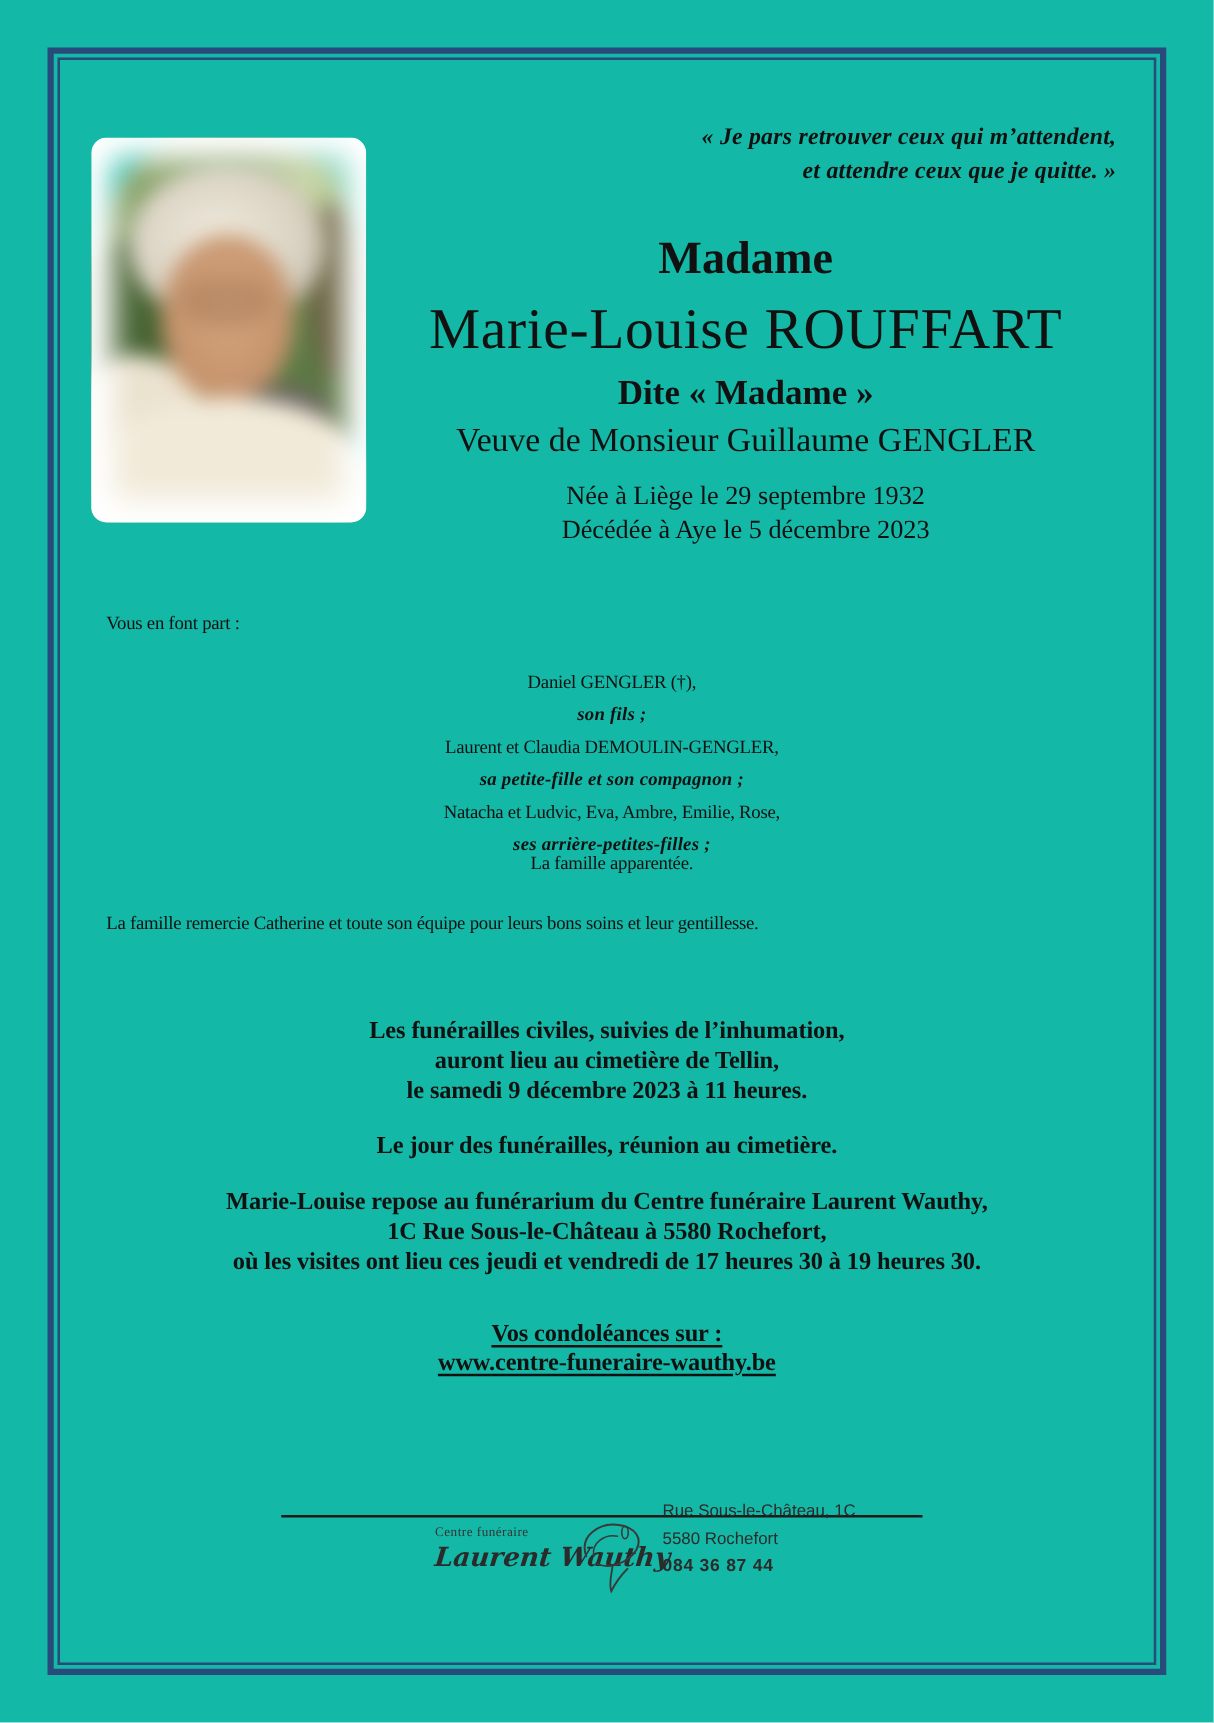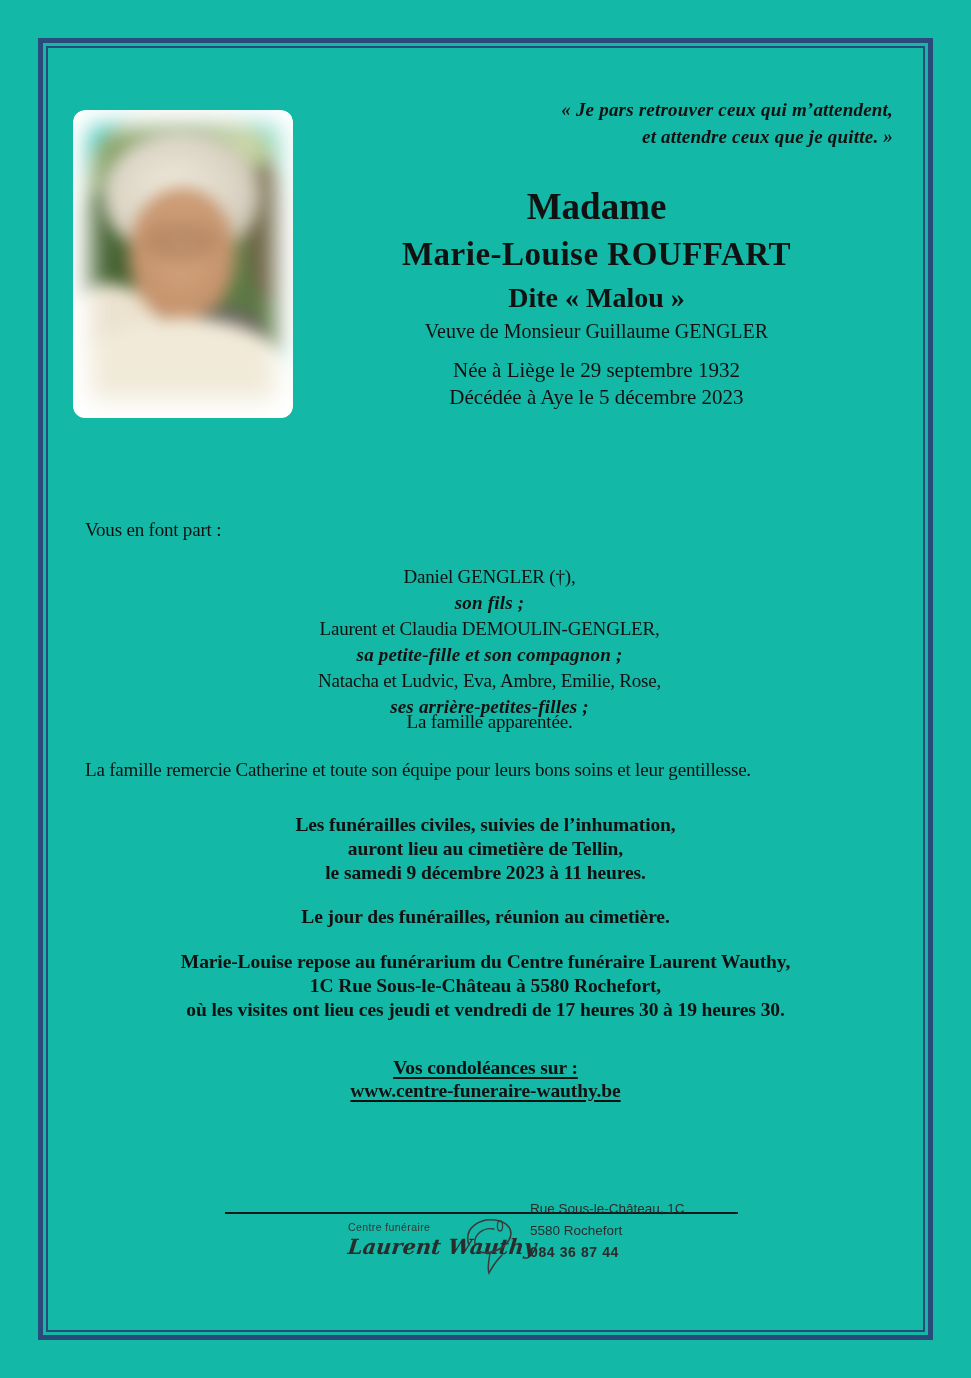--- a/index.html
+++ b/index.html
@@ -39,7 +39,7 @@
   
   .titles { position:absolute; left:298px; right:76px; top:183px; text-align:center; line-height:1.3; }
   .t-madame { font-size:37px; font-weight:bold; }
-  .t-name   { font-size:33px; font-weight:bold; margin-top:2px; letter-spacing:.5px; }
+  .t-name   { font-size:46px; font-weight:normal; margin-top:2px; letter-spacing:.5px; }
   .t-nick   { font-size:28px; font-weight:bold; margin-top:4px; }
   .t-widow  { font-size:20px; font-weight:normal; margin-top:2px; }
   .t-birth  { font-size:21px; margin-top:13px; line-height:1.28; }

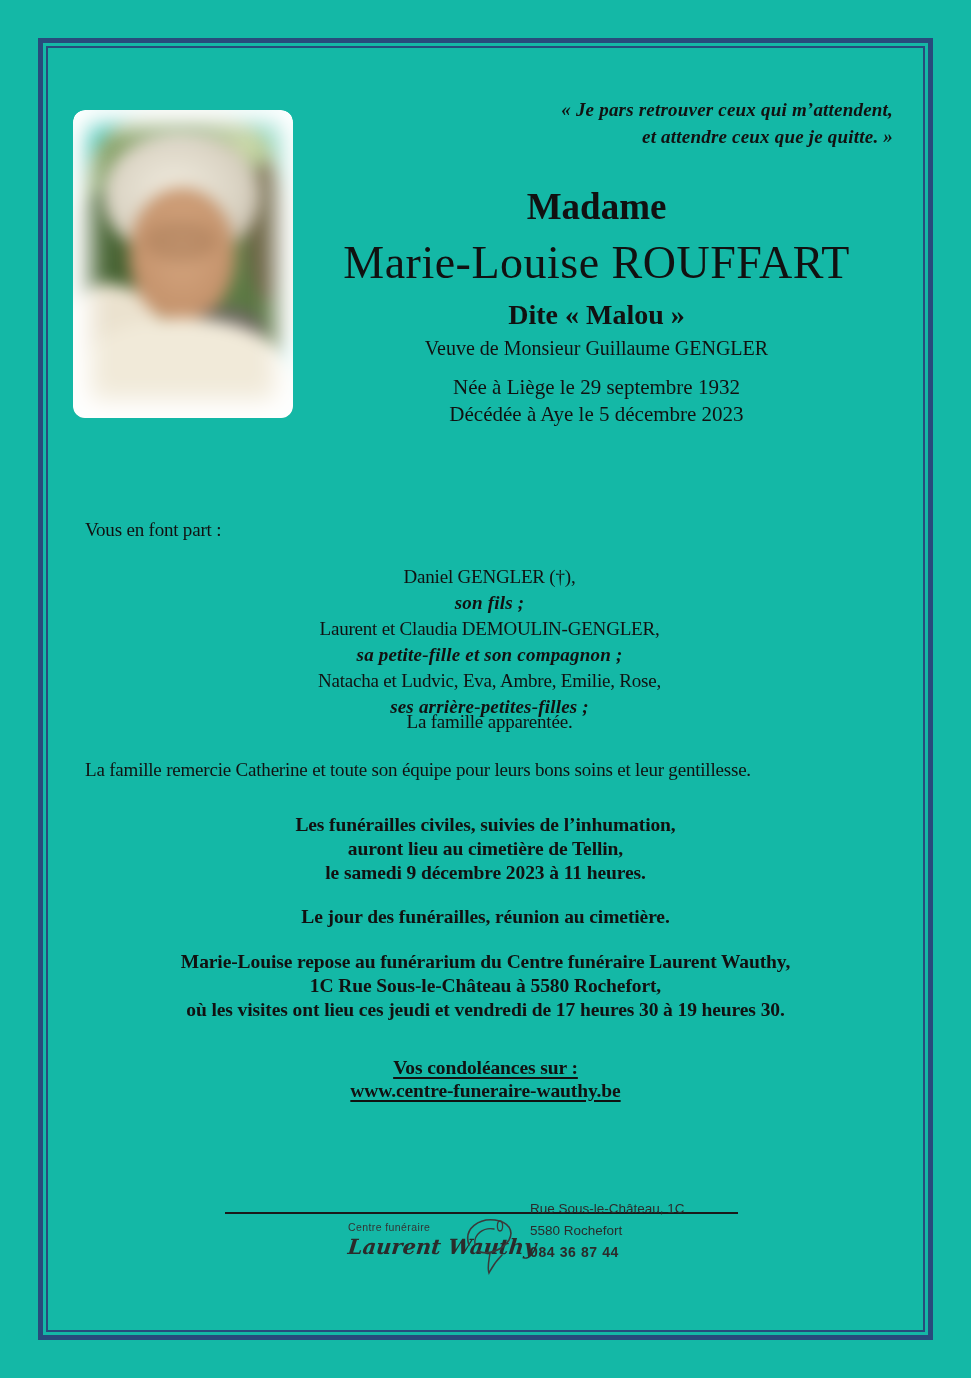--- a/index.html
+++ b/index.html
@@ -102,7 +102,7 @@
   <div class="titles">
     <div class="t-madame">Madame</div>
     <div class="t-name">Marie-Louise ROUFFART</div>
-    <div class="t-nick">Dite « Malou »</div>
+    <div class="t-nick">Dite « Madame »</div>
     <div class="t-widow">Veuve de Monsieur Guillaume GENGLER</div>
     <div class="t-birth">Née à Liège le 29 septembre 1932</div>
     <div class="t-death">Décédée à Aye le 5 décembre 2023</div>

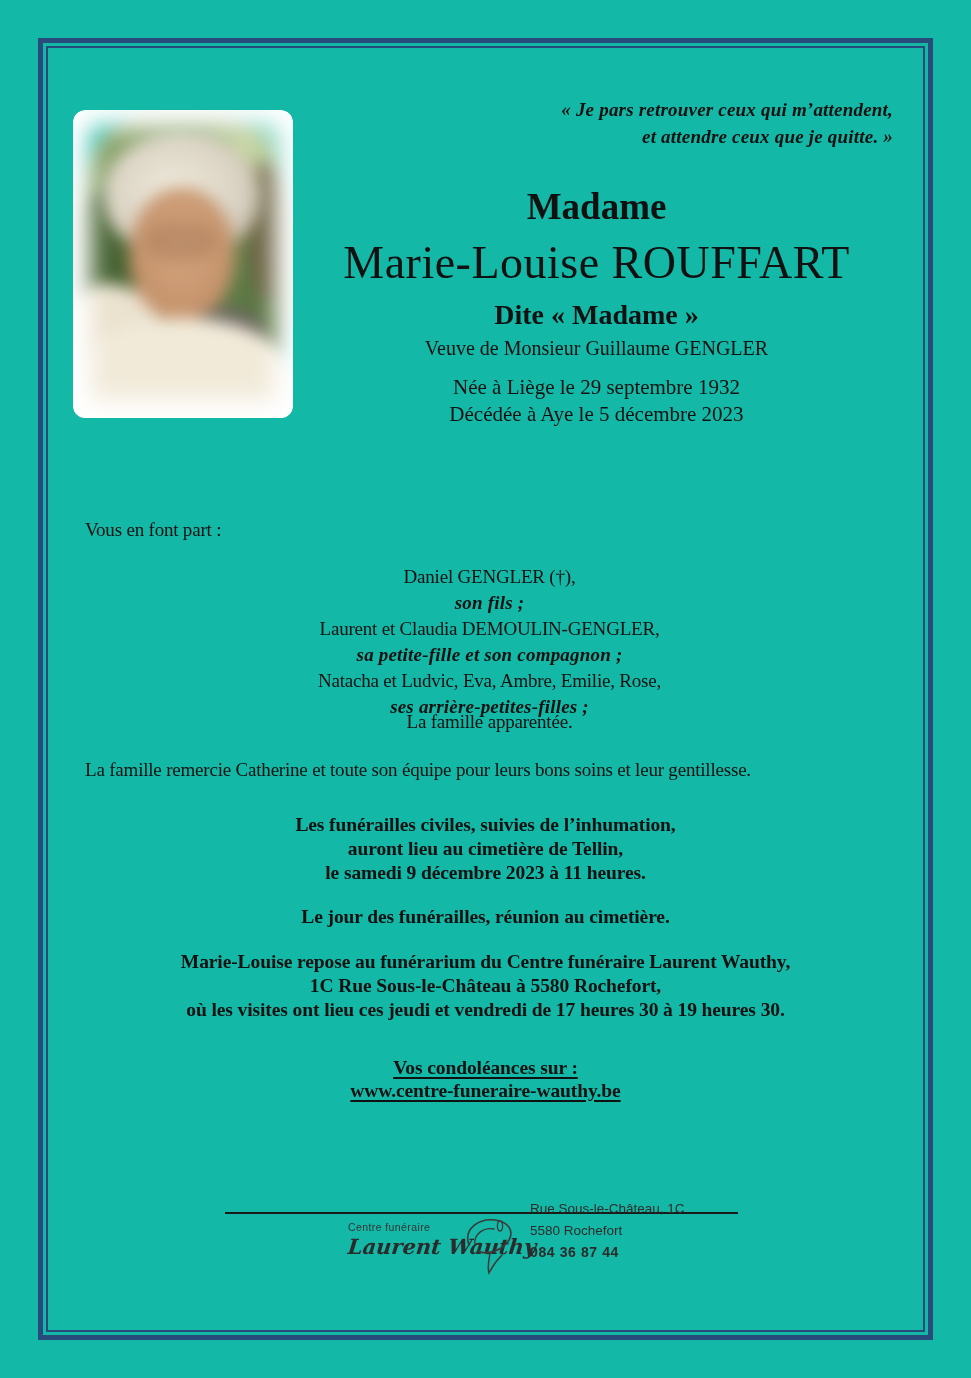--- a/index.html
+++ b/index.html
@@ -41,7 +41,7 @@
   .t-madame { font-size:37px; font-weight:bold; }
   .t-name   { font-size:46px; font-weight:normal; margin-top:2px; letter-spacing:.5px; }
   .t-nick   { font-size:28px; font-weight:bold; margin-top:4px; }
-  .t-widow  { font-size:20px; font-weight:normal; margin-top:2px; }
+  .t-widow  { font-size:27px; font-weight:normal; margin-top:2px; }
   .t-birth  { font-size:21px; margin-top:13px; line-height:1.28; }
   .t-death  { font-size:21px; line-height:1.28; }
 

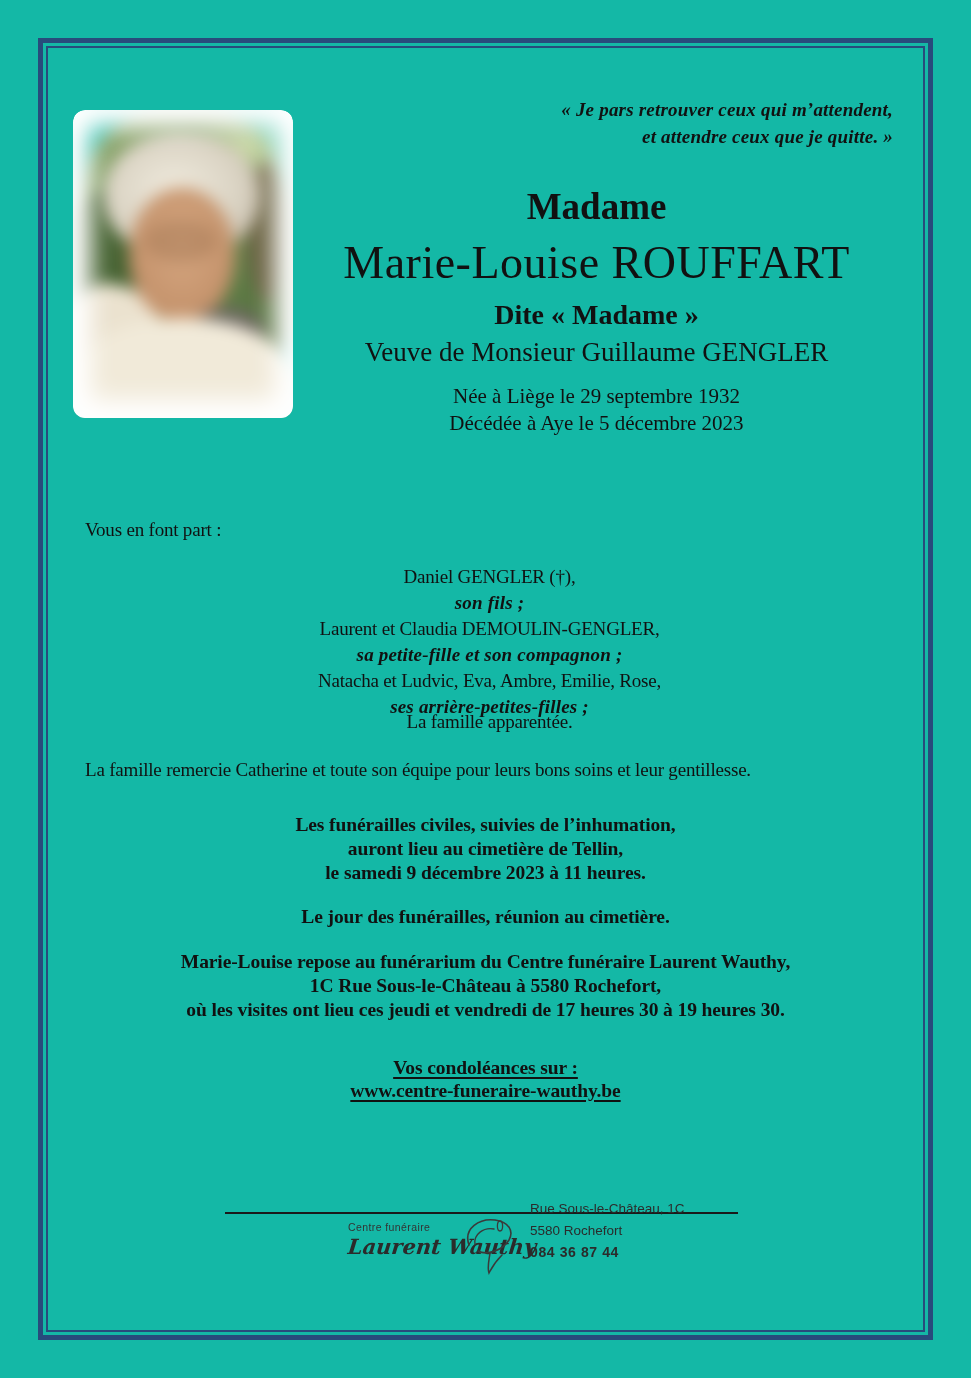--- a/index.html
+++ b/index.html
@@ -46,7 +46,7 @@
   .t-death  { font-size:21px; line-height:1.28; }
 
   
-  .announcement { position:absolute; left:85px; right:77px; top:518px; font-size:19px; line-height:23px; letter-spacing:-.2px; }
+  .announcement { position:absolute; left:85px; right:77px; top:488px; font-size:15px; line-height:23px; letter-spacing:-.2px; }
   .intro { margin-bottom:24px; }
   .names { text-align:center; margin-top:3px; }
   .relation { text-align:center; font-weight:bold; font-style:italic; margin-top:3px; letter-spacing:.2px; }

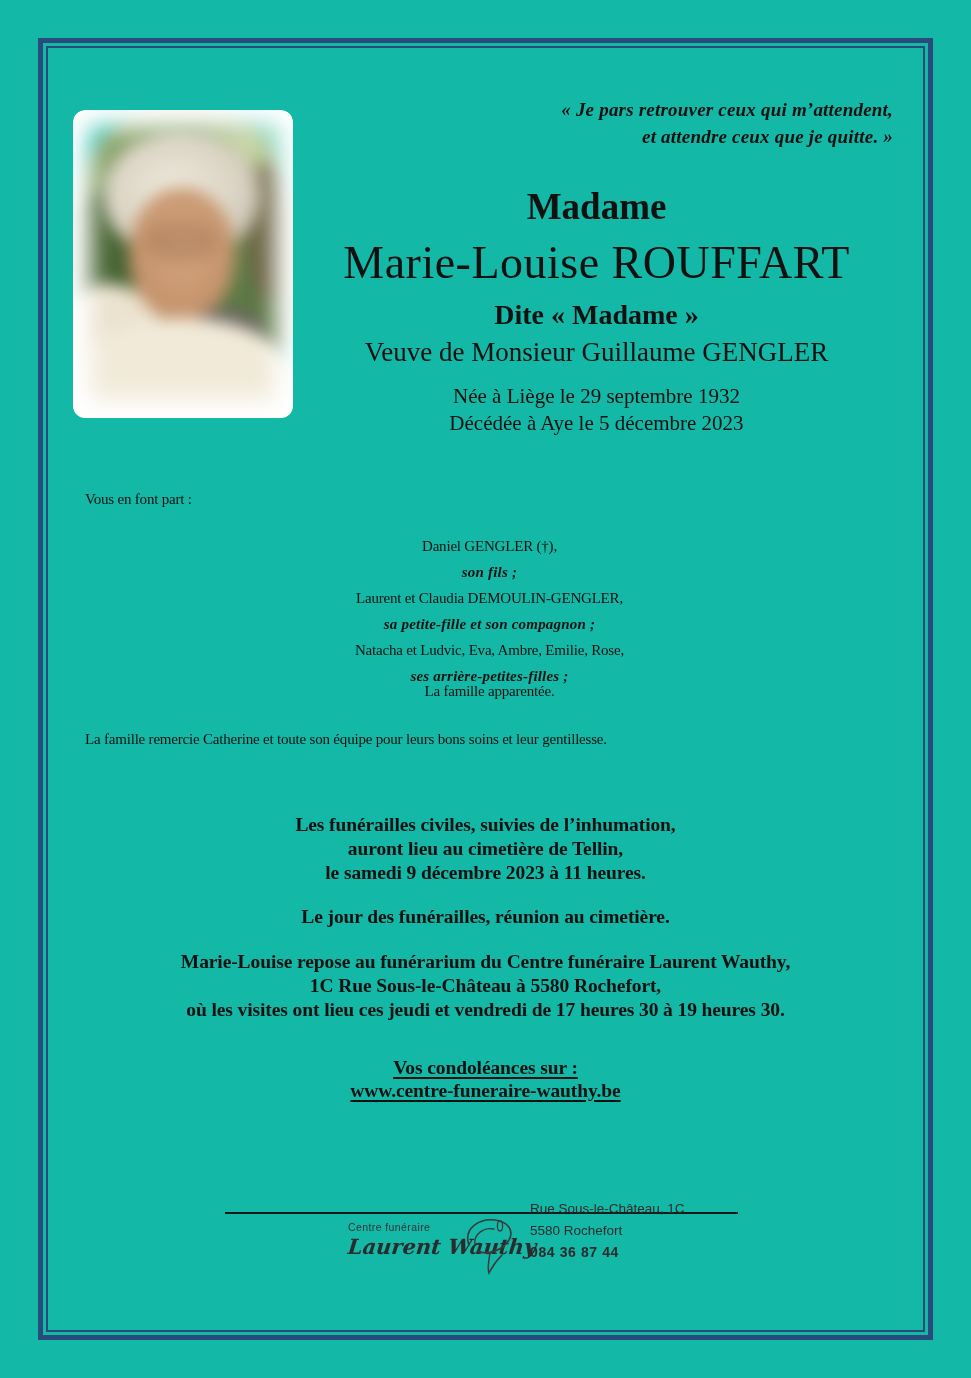--- a/index.html
+++ b/index.html
@@ -64,7 +64,7 @@
   
   .footer-rule { position:absolute; left:225px; top:1212px; width:513px; height:2px; background:#1a1a1a; }
   .brand { position:absolute; left:348px; top:1221px; color:#2b2b2b; }
-  .brand-top { font-family:Liberation Sans, sans-serif; font-size:10.5px; letter-spacing:.4px; color:#333; }
+  .brand-top { font-family:Liberation Serif, serif; font-size:10.5px; letter-spacing:.4px; color:#333; }
   .brand-name { font-family:"DejaVu Serif",serif; font-style:italic; font-weight:bold; font-size:21px; transform:skewX(-6deg); margin-top:1px; white-space:nowrap; }
   .lily { position:absolute; left:462px; top:1215px; }
   .address { position:absolute; left:530px; top:1198px; font-family:"Liberation Sans","DejaVu Sans",sans-serif; font-size:13.5px; color:#2b2b2b; line-height:1.6; }

